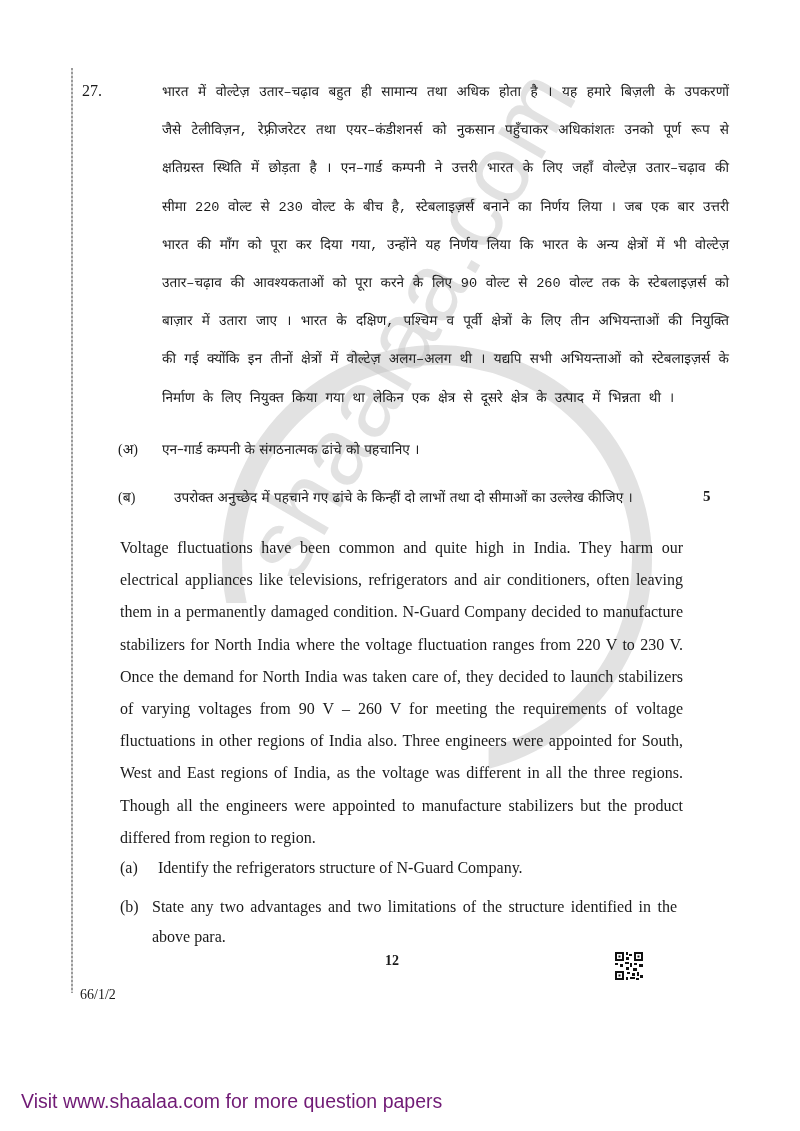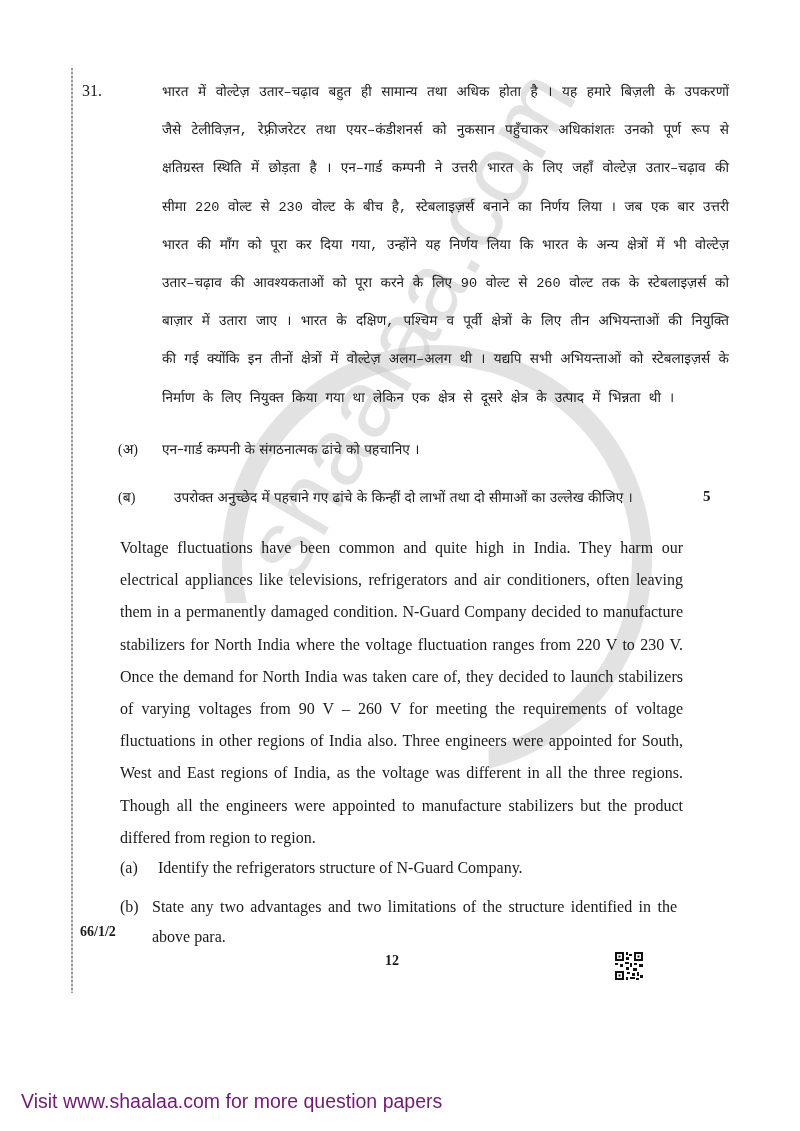--- a/index.html
+++ b/index.html
@@ -37,7 +37,7 @@
 <div class="watermark"></div>
 <div class="watermark-text">shaalaa.com</div>
 
-<div class="qnum">31.</div>
+<div class="qnum">27.</div>
 
 <div class="hindi hindi-para">भारत में वोल्टेज़ उतार–चढ़ाव बहुत ही सामान्य तथा अधिक होता है । यह हमारे बिज़ली के उपकरणों जैसे टेलीविज़न, रेफ़्रीजरेटर तथा एयर–कंडीशनर्स को नुकसान पहुँचाकर अधिकांशतः उनको पूर्ण रूप से क्षतिग्रस्त स्थिति में छोड़ता है । एन–गार्ड कम्पनी ने उत्तरी भारत के लिए जहाँ वोल्टेज़ उतार–चढ़ाव की सीमा 220 वोल्ट से 230 वोल्ट के बीच है, स्टेबलाइज़र्स बनाने का निर्णय लिया । जब एक बार उत्तरी भारत की माँग को पूरा कर दिया गया, उन्होंने यह निर्णय लिया कि भारत के अन्य क्षेत्रों में भी वोल्टेज़ उतार–चढ़ाव की आवश्यकताओं को पूरा करने के लिए 90 वोल्ट से 260 वोल्ट तक के स्टेबलाइज़र्स को बाज़ार में उतारा जाए । भारत के दक्षिण, पश्चिम व पूर्वी क्षेत्रों के लिए तीन अभियन्ताओं की नियुक्ति की गई क्योंकि इन तीनों क्षेत्रों में वोल्टेज़ अलग–अलग थी । यद्यपि सभी अभियन्ताओं को स्टेबलाइज़र्स के निर्माण के लिए नियुक्त किया गया था लेकिन एक क्षेत्र से दूसरे क्षेत्र के उत्पाद में भिन्नता थी ।</div>
 

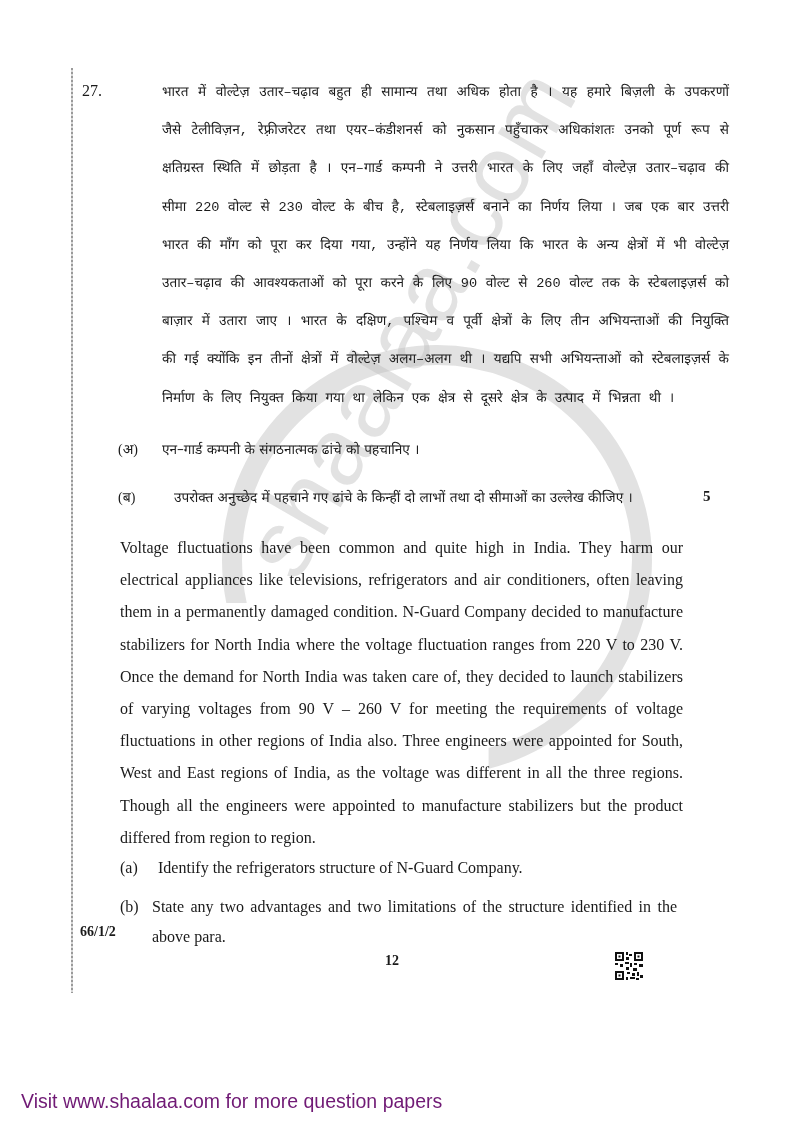--- a/index.html
+++ b/index.html
@@ -23,7 +23,7 @@
   .eng { position:absolute; left:120px; top:532px; width:563px; font-size:16px;
     line-height:32.2px; text-align:justify; }
   .eng-sub { position:absolute; font-size:16px; line-height:30px; }
-  .footer-code { position:absolute; left:80px; top:924px; font-size:14px; font-weight:bold; }
+  .footer-code { position:absolute; left:80px; top:987px; font-size:14px; font-weight:normal; }
   .footer-page { position:absolute; left:385px; top:953px; font-size:14px; font-weight:bold; }
   .qr { position:absolute; left:614px; top:951px; width:30px; height:30px; }
   .banner { position:absolute; left:21px; top:1090px; font-family:"Liberation Sans",sans-serif;

